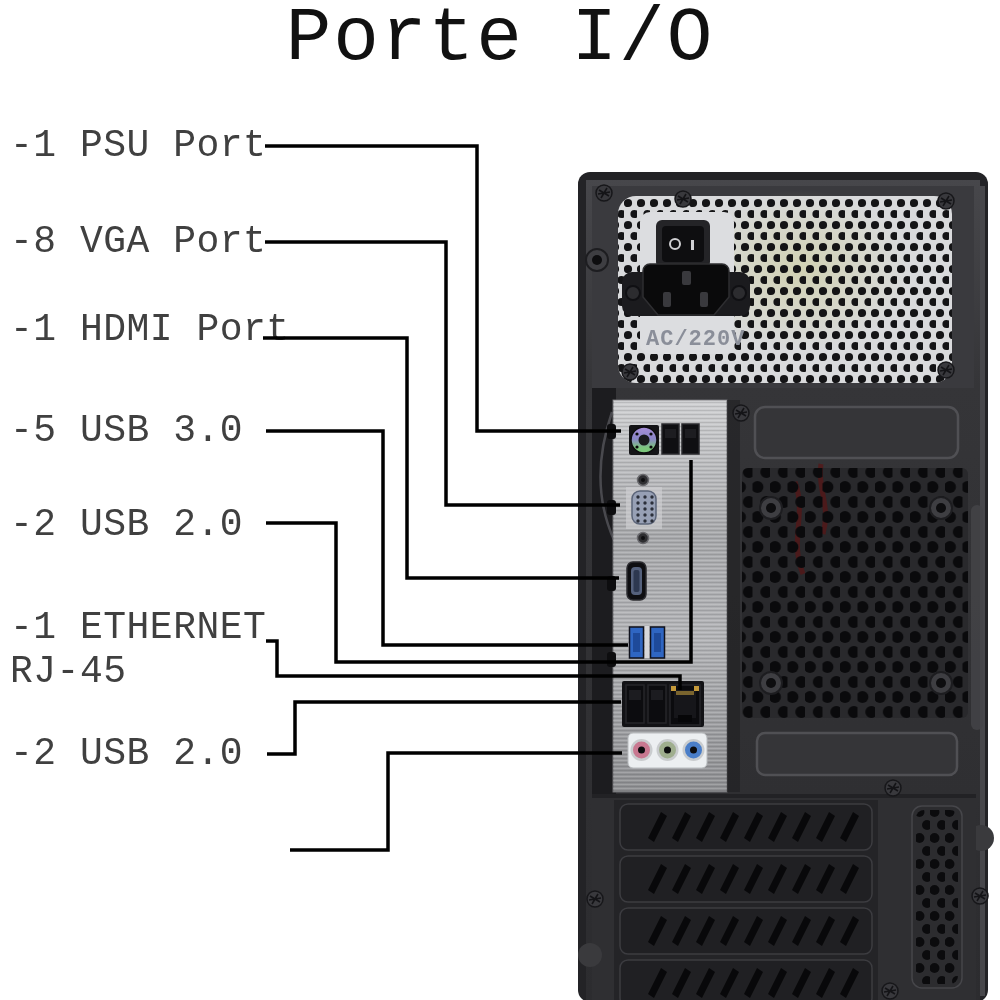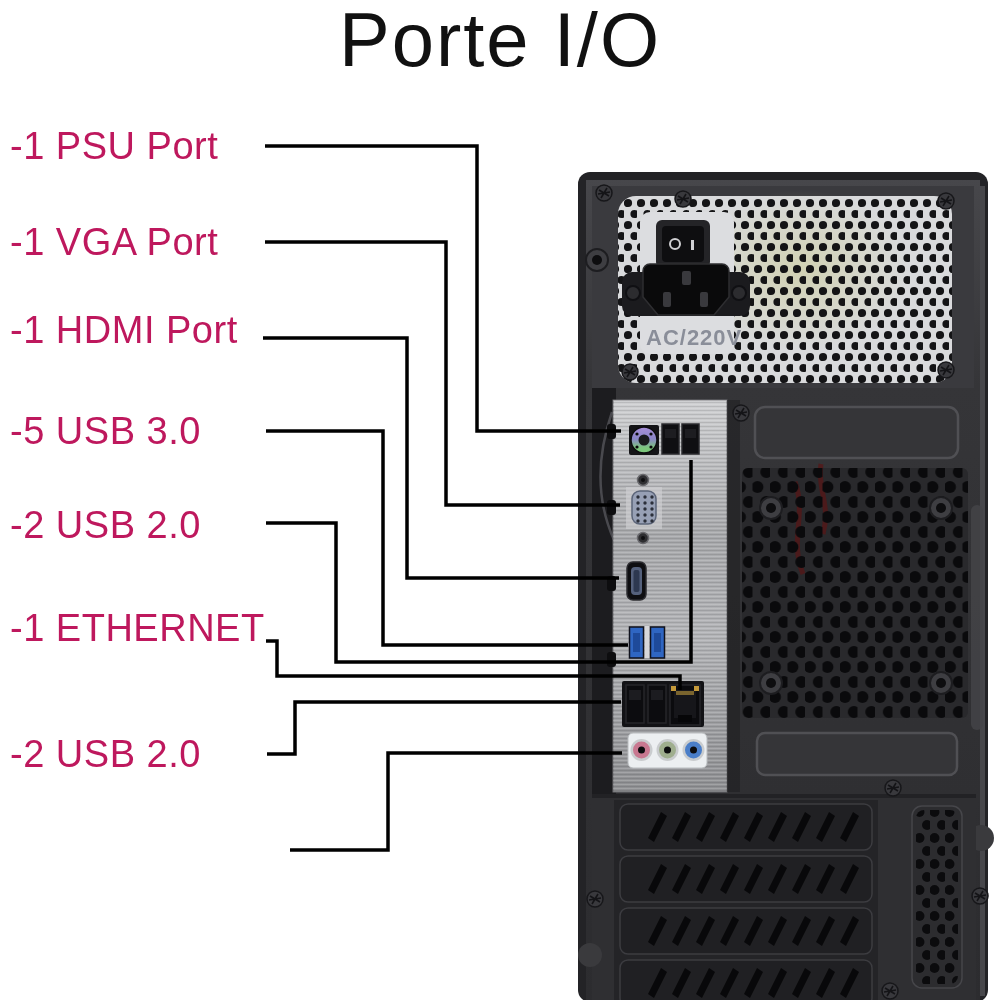--- a/index.html
+++ b/index.html
@@ -5,7 +5,7 @@
   html,body{margin:0;padding:0;background:#ffffff;}
   .stage{
     position:relative;width:1000px;height:1000px;overflow:hidden;
-    background:#ffffff;font-family:Liberation Sans, sans-serif;
+    background:#ffffff;font-family:Liberation Mono, monospace;
   }
   .title{
     position:absolute;top:-4px;left:0;width:100%;text-align:center;

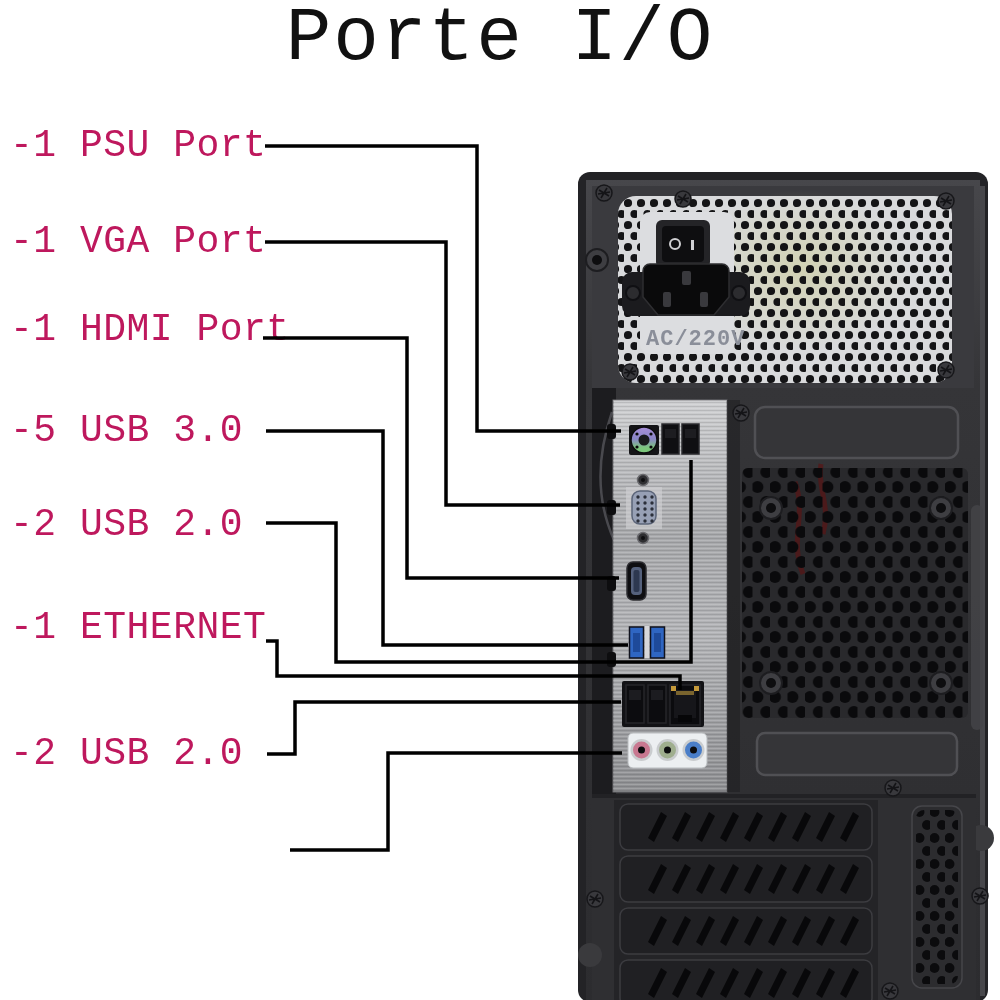--- a/index.html
+++ b/index.html
@@ -13,7 +13,7 @@
   }
   .callout{
     position:absolute;left:10px;font-size:38px;letter-spacing:0.5px;
-    color:#be185d;white-space:nowrap;line-height:44px;
+    color:#404040;white-space:nowrap;line-height:44px;
   }
   svg{position:absolute;top:0;left:0;}
 </style>

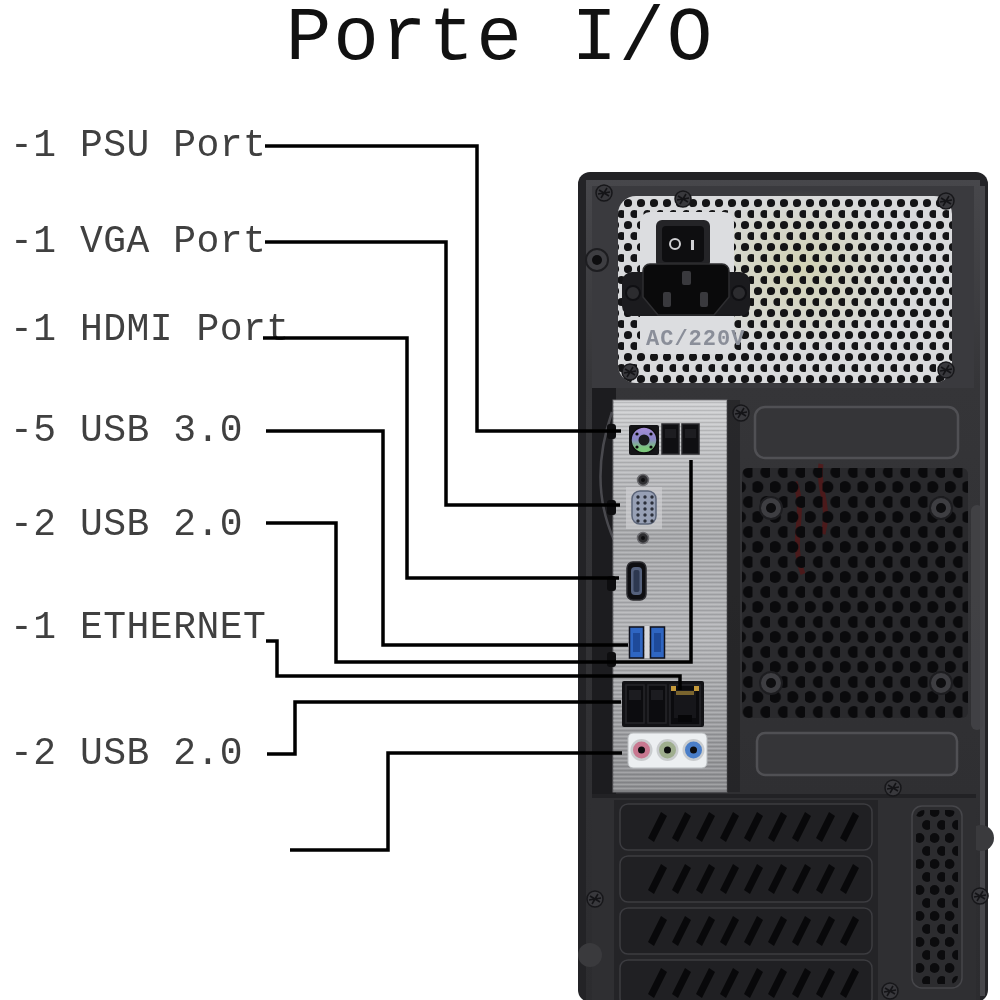--- a/index.html
+++ b/index.html
@@ -25,7 +25,7 @@
   <div class="title">Porte I/O</div>
 
   <div class="callout" style="top:124px">-1 PSU Port</div>
-  <div class="callout" style="top:220px">-1 VGA Port</div>
+  <div class="callout" style="top:220px">-8 VGA Port</div>
   <div class="callout" style="top:308px">-1 HDMI Port</div>
   <div class="callout" style="top:409px">-5 USB 3.0</div>
   <div class="callout" style="top:503px">-2 USB 2.0</div>

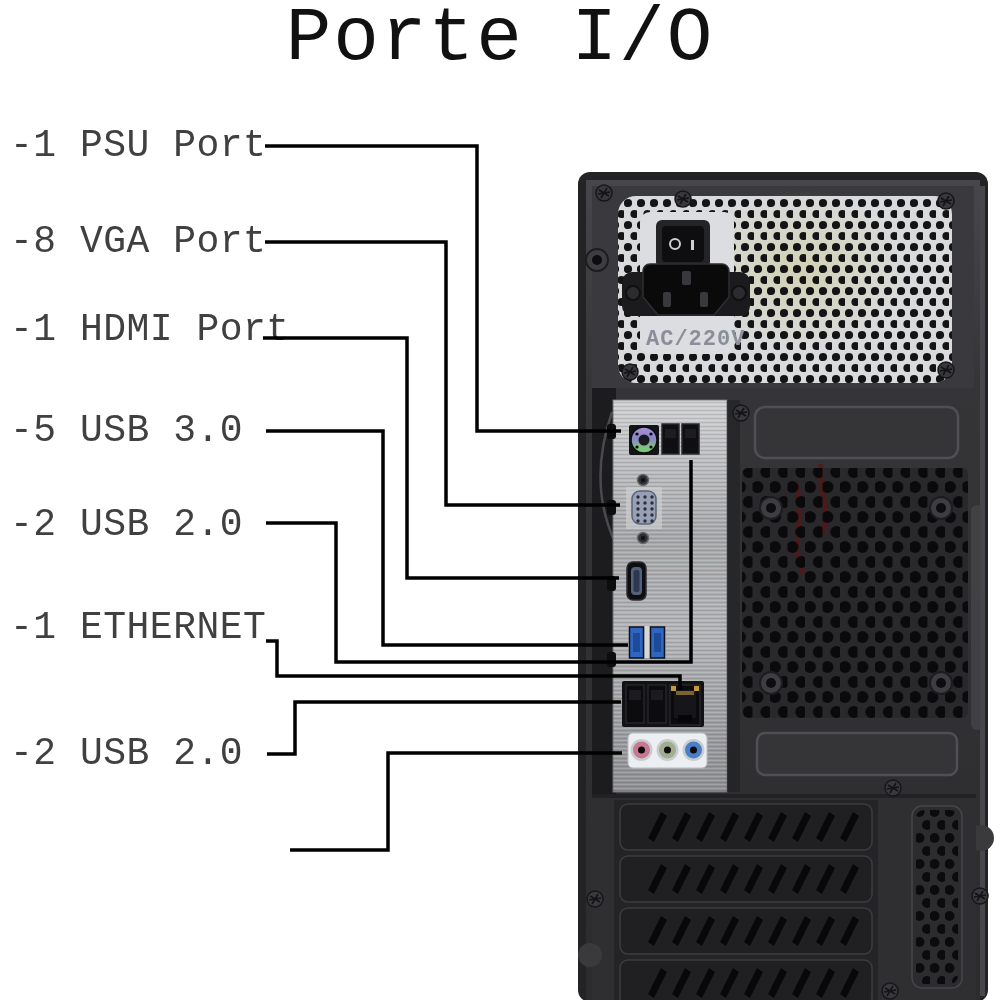--- a/index.html
+++ b/index.html
@@ -31,6 +31,7 @@
   <div class="callout" style="top:503px">-2 USB 2.0</div>
   <div class="callout" style="top:606px">
     <div>-1 ETHERNET</div>
+    <div>RJ-45</div>
   </div>
   <div class="callout" style="top:732px">-2 USB 2.0</div>
 

